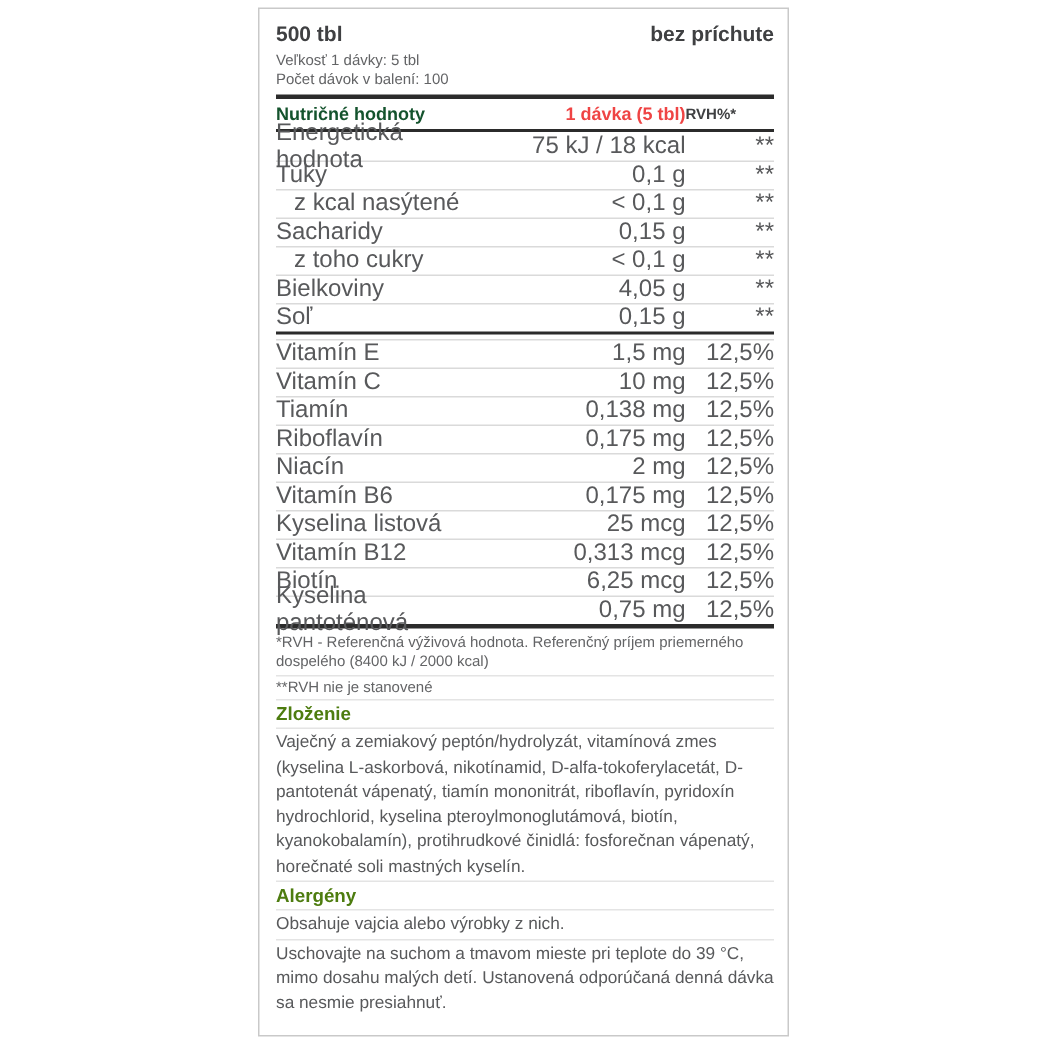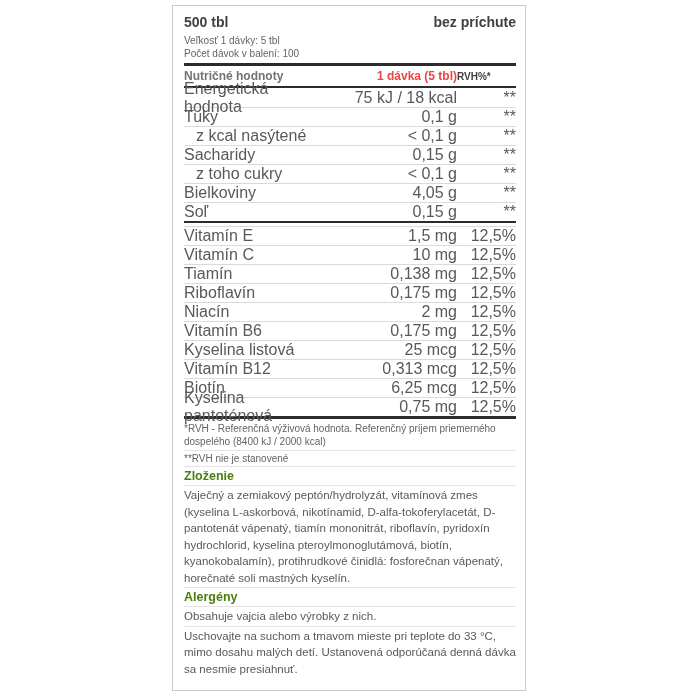--- a/index.html
+++ b/index.html
@@ -18,7 +18,7 @@
   .meta-line.first{margin-top:4px;}
   .bar-top{border-top:3px solid #2b2b2b;margin-top:3px;}
   .thead{display:flex;align-items:center;height:20px;border-bottom:2px solid #2b2b2b;}
-  .thead .c-name{flex:1;font-size:12px;font-weight:bold;color:#737373;}
+  .thead .c-name{flex:1;font-size:12px;font-weight:bold;color:#14532d;}
   .thead .c-amount{width:150px;text-align:right;font-size:12px;font-weight:bold;}
   .thead .c-rvh{width:59px;text-align:left;font-size:10px;font-weight:bold;color:#3f4042;}
   .nrow{display:flex;align-items:center;height:19px;border-top:1px solid #dadada;

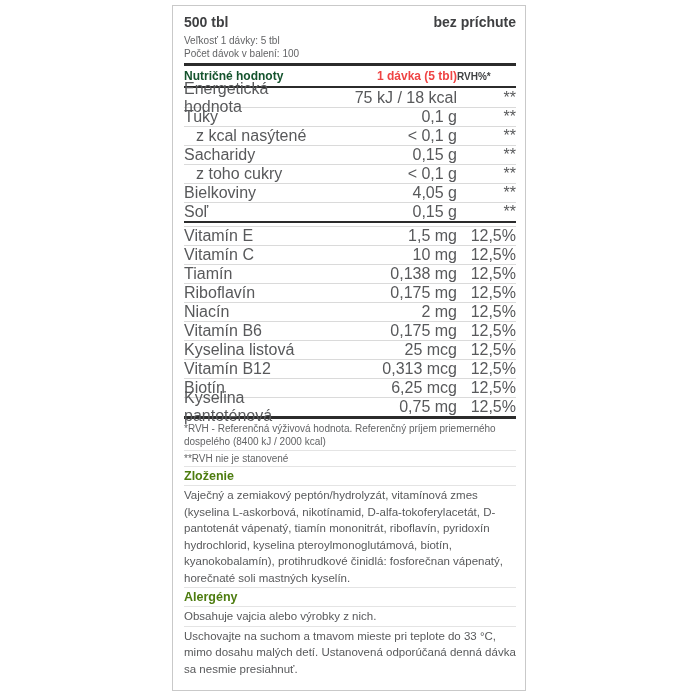--- a/index.html
+++ b/index.html
@@ -159,7 +159,7 @@
         <div class="info-text">Vaječný a zemiakový peptón/hydrolyzát, vitamínová zmes (kyselina L-askorbová, nikotínamid, D-alfa-tokoferylacetát, D-pantotenát vápenatý, tiamín mononitrát, riboflavín, pyridoxín hydrochlorid, kyselina pteroylmonoglutámová, biotín, kyanokobalamín), protihrudkové činidlá: fosforečnan vápenatý, horečnaté soli mastných kyselín.</div>
         <div class="info-heading">Alergény</div>
         <div class="info-text">Obsahuje vajcia alebo výrobky z nich.</div>
-        <div class="info-text">Uschovajte na suchom a tmavom mieste pri teplote do 33 °C, mimo dosahu malých detí. Ustanovená odporúčaná denná dávka sa nesmie presiahnuť.</div>
+        <div class="info-text">Uschovajte na suchom a tmavom mieste pri teplote do 39 °C, mimo dosahu malých detí. Ustanovená odporúčaná denná dávka sa nesmie presiahnuť.</div>
       </div>
 
   </div>

